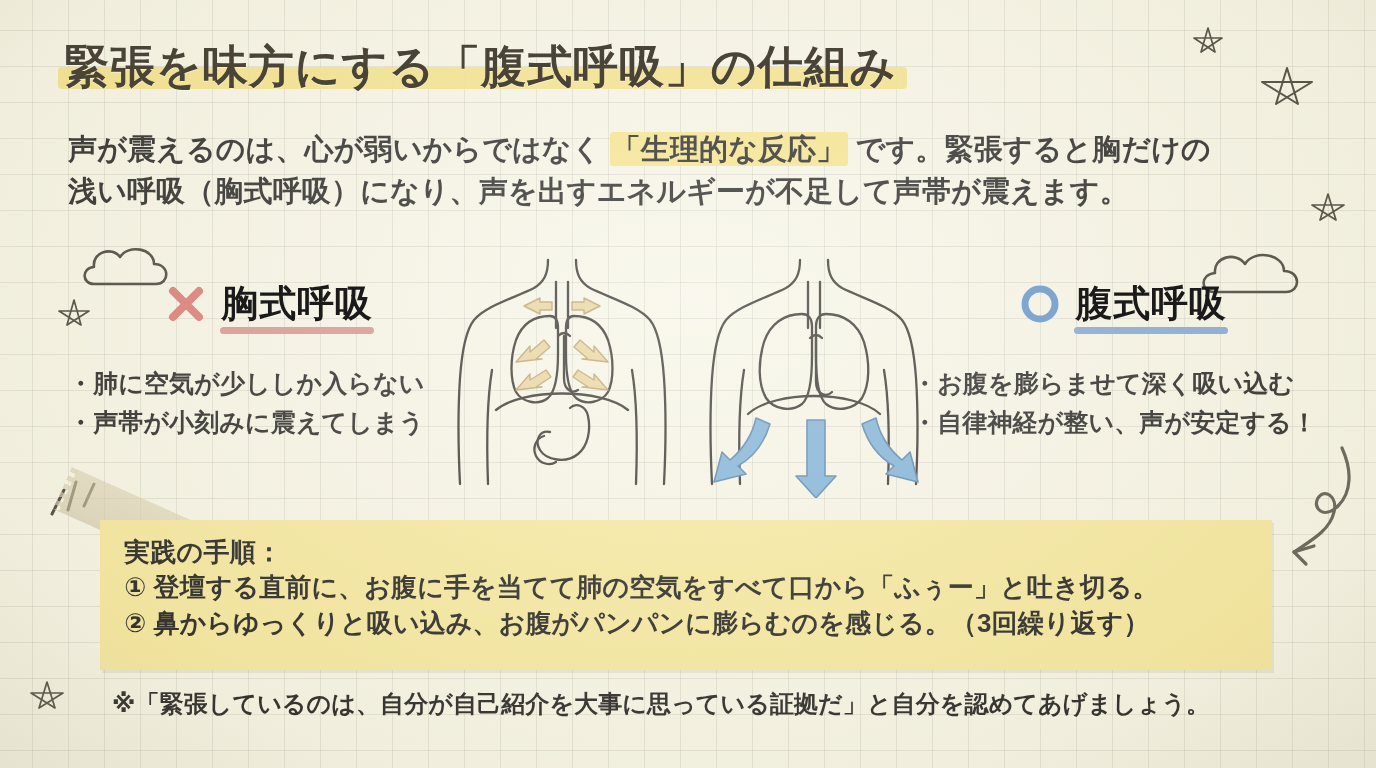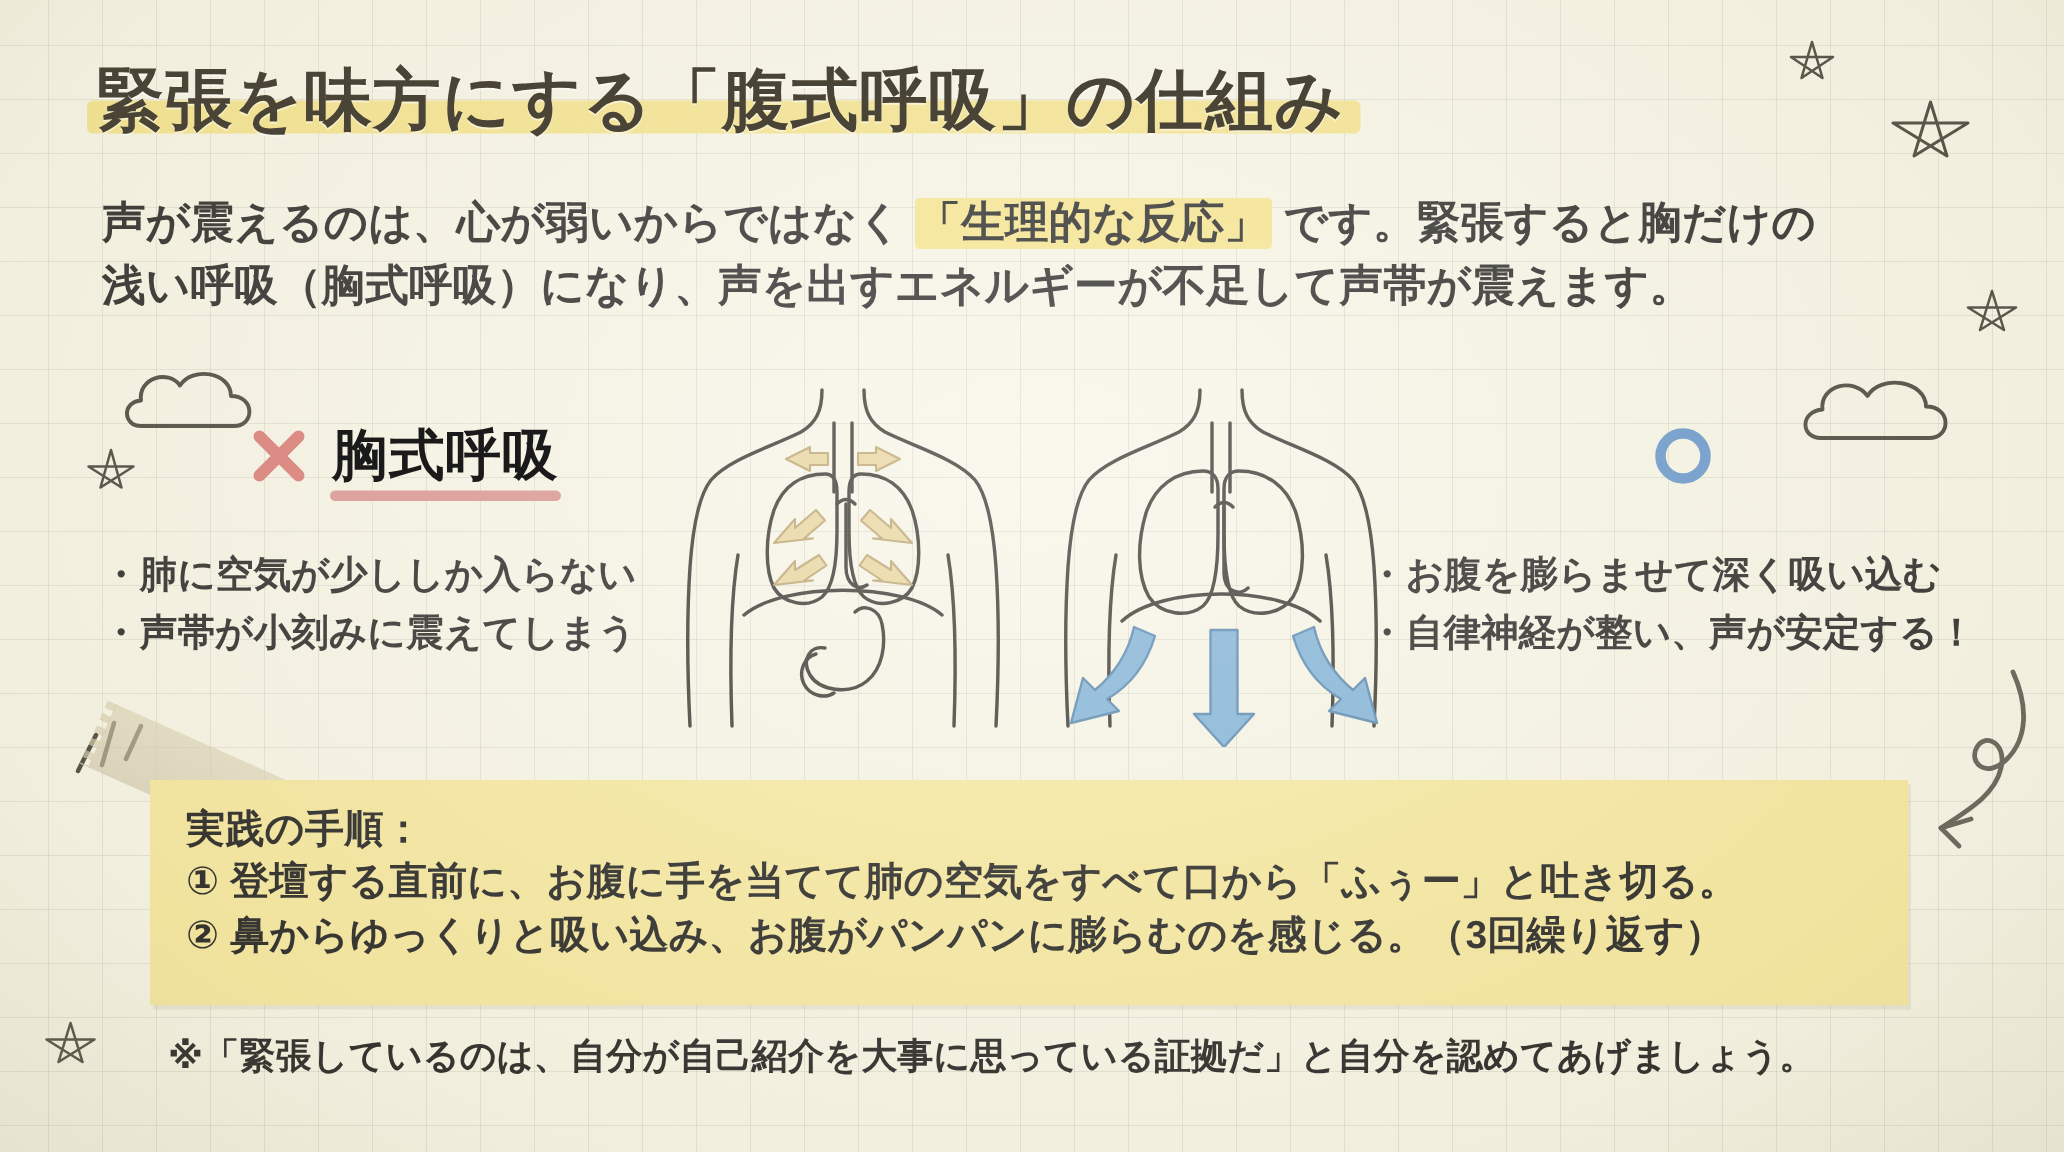--- a/index.html
+++ b/index.html
@@ -188,6 +188,10 @@
         <svg width="44" height="44" viewBox="0 0 44 44">
           <circle cx="22" cy="22" r="15" fill="none" stroke="#5b8fc9" stroke-width="7"></circle>
         </svg>
+      </span>
+      <span class="col-title-wrap">
+        <span class="col-title">腹式呼吸</span>
+        <span class="col-underline good-underline"></span>
       </span>
     </div>
     <ul class="bullets">

